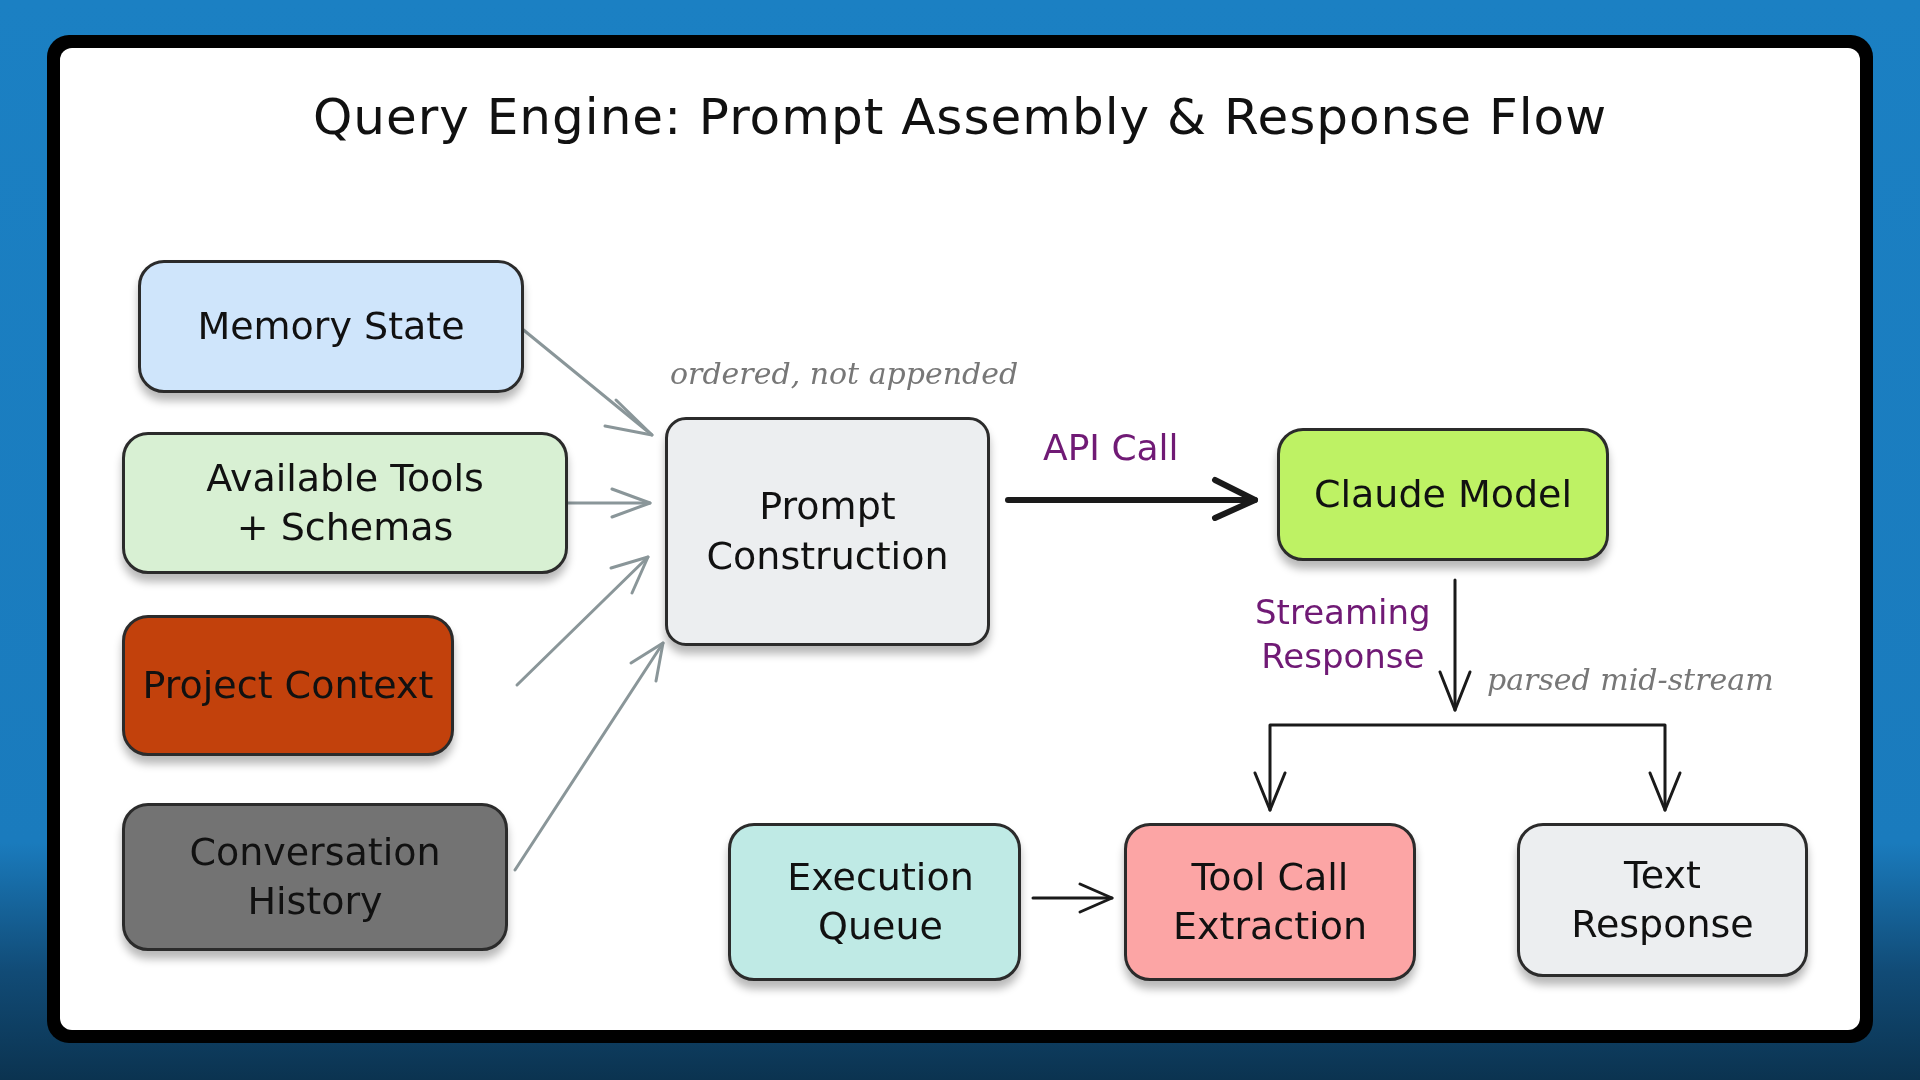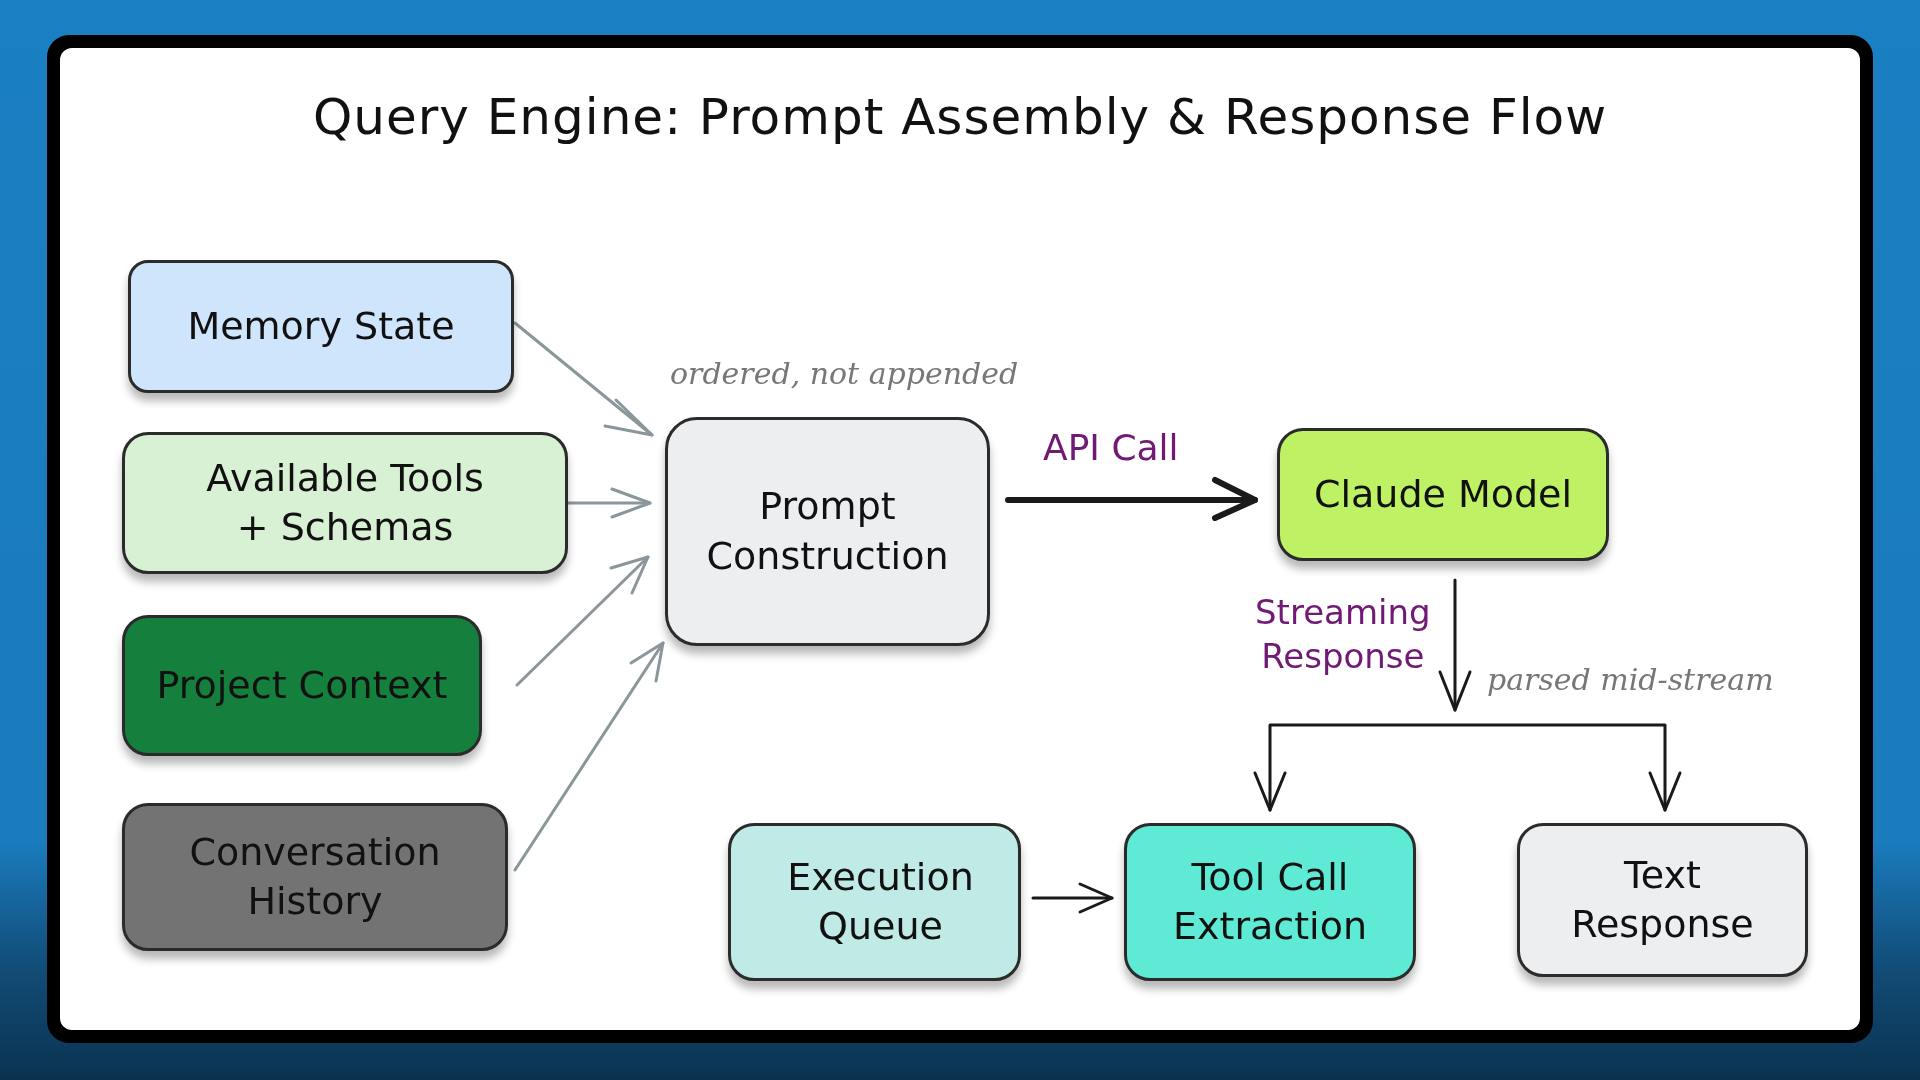--- a/index.html
+++ b/index.html
@@ -97,7 +97,7 @@
 Response</div>
 <div class="note" style="left:1487px; top:662px;">parsed mid-stream</div>
 
-<div class="box" style="left:128px; top:260px; width:386px; height:133px; background:#cfe5fb;border-radius:20px;">
+<div class="box" style="left:138px; top:260px; width:386px; height:133px; background:#cfe5fb;">
   <span>Memory State</span>
 </div>
 <div class="box" style="left:122px; top:432px; width:446px; height:142px; background:#d8f0d3;">

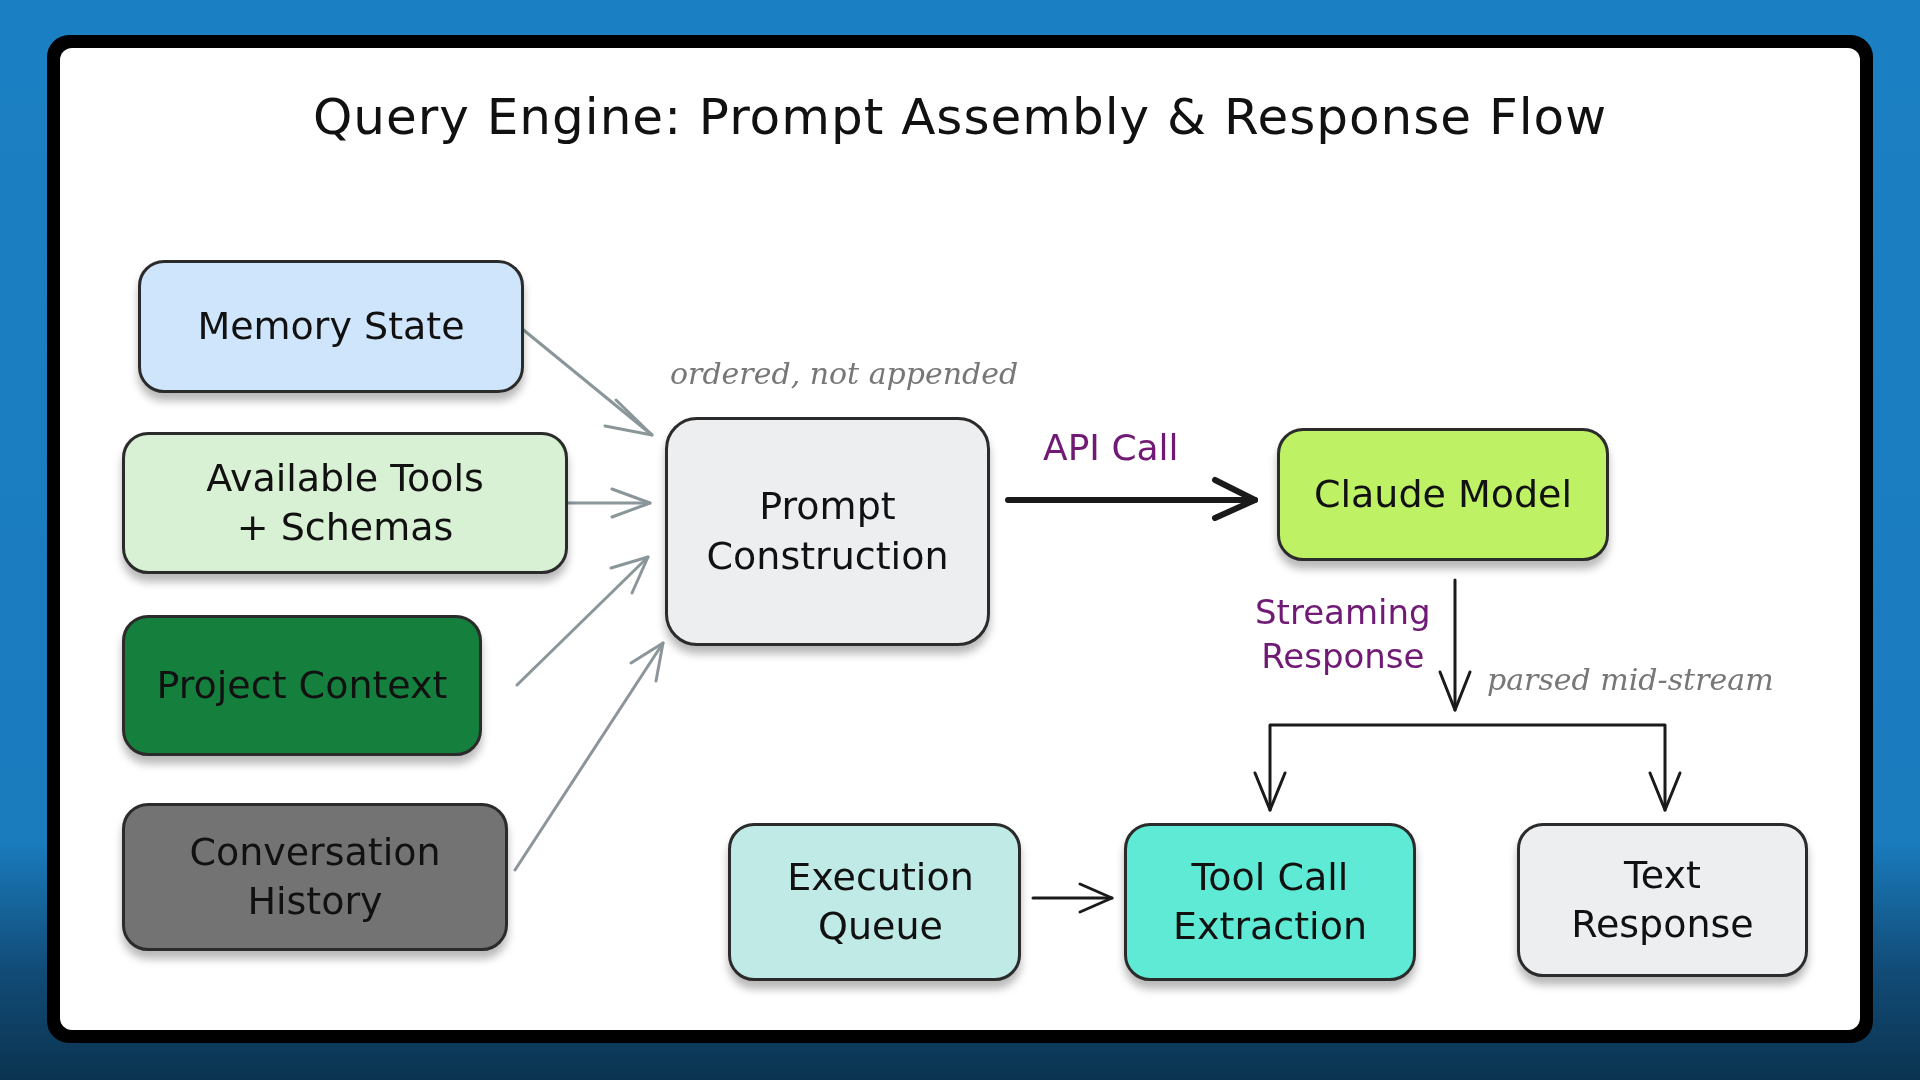--- a/index.html
+++ b/index.html
@@ -112,7 +112,7 @@
 History</span>
 </div>
 
-<div class="box" style="left:665px; top:417px; width:325px; height:229px; background:#eceef0; border-radius:32px;">
+<div class="box" style="left:665px; top:417px; width:325px; height:229px; background:#eceef0; border-radius:21px;">
   <span>Prompt
 Construction</span>
 </div>

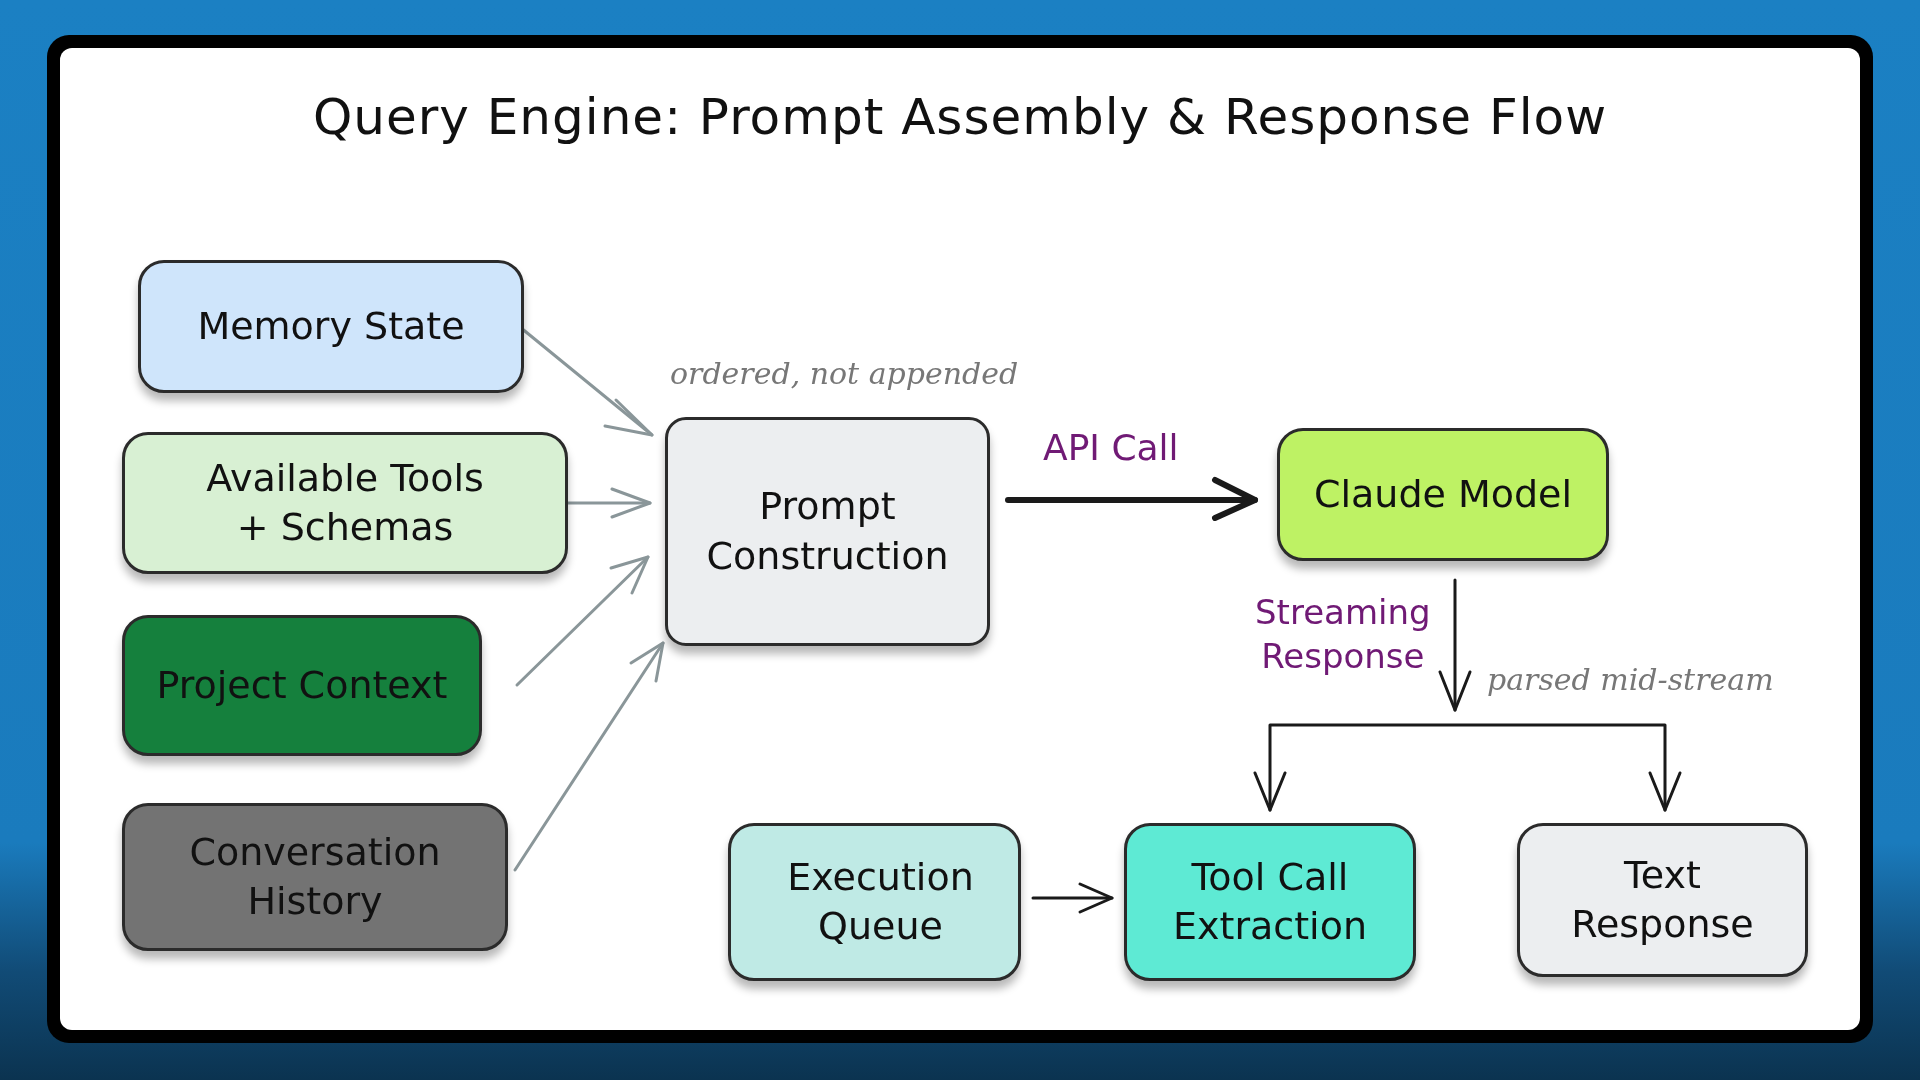--- a/index.html
+++ b/index.html
@@ -104,7 +104,7 @@
   <span>Available Tools
 + Schemas</span>
 </div>
-<div class="box" style="left:122px; top:615px; width:360px; height:141px; background:#15803d;">
+<div class="box" style="left:122px; top:615px; width:332px; height:141px; background:#c2410c;">
   <span>Project Context</span>
 </div>
 <div class="box" style="left:122px; top:803px; width:386px; height:148px; background:#737373;">

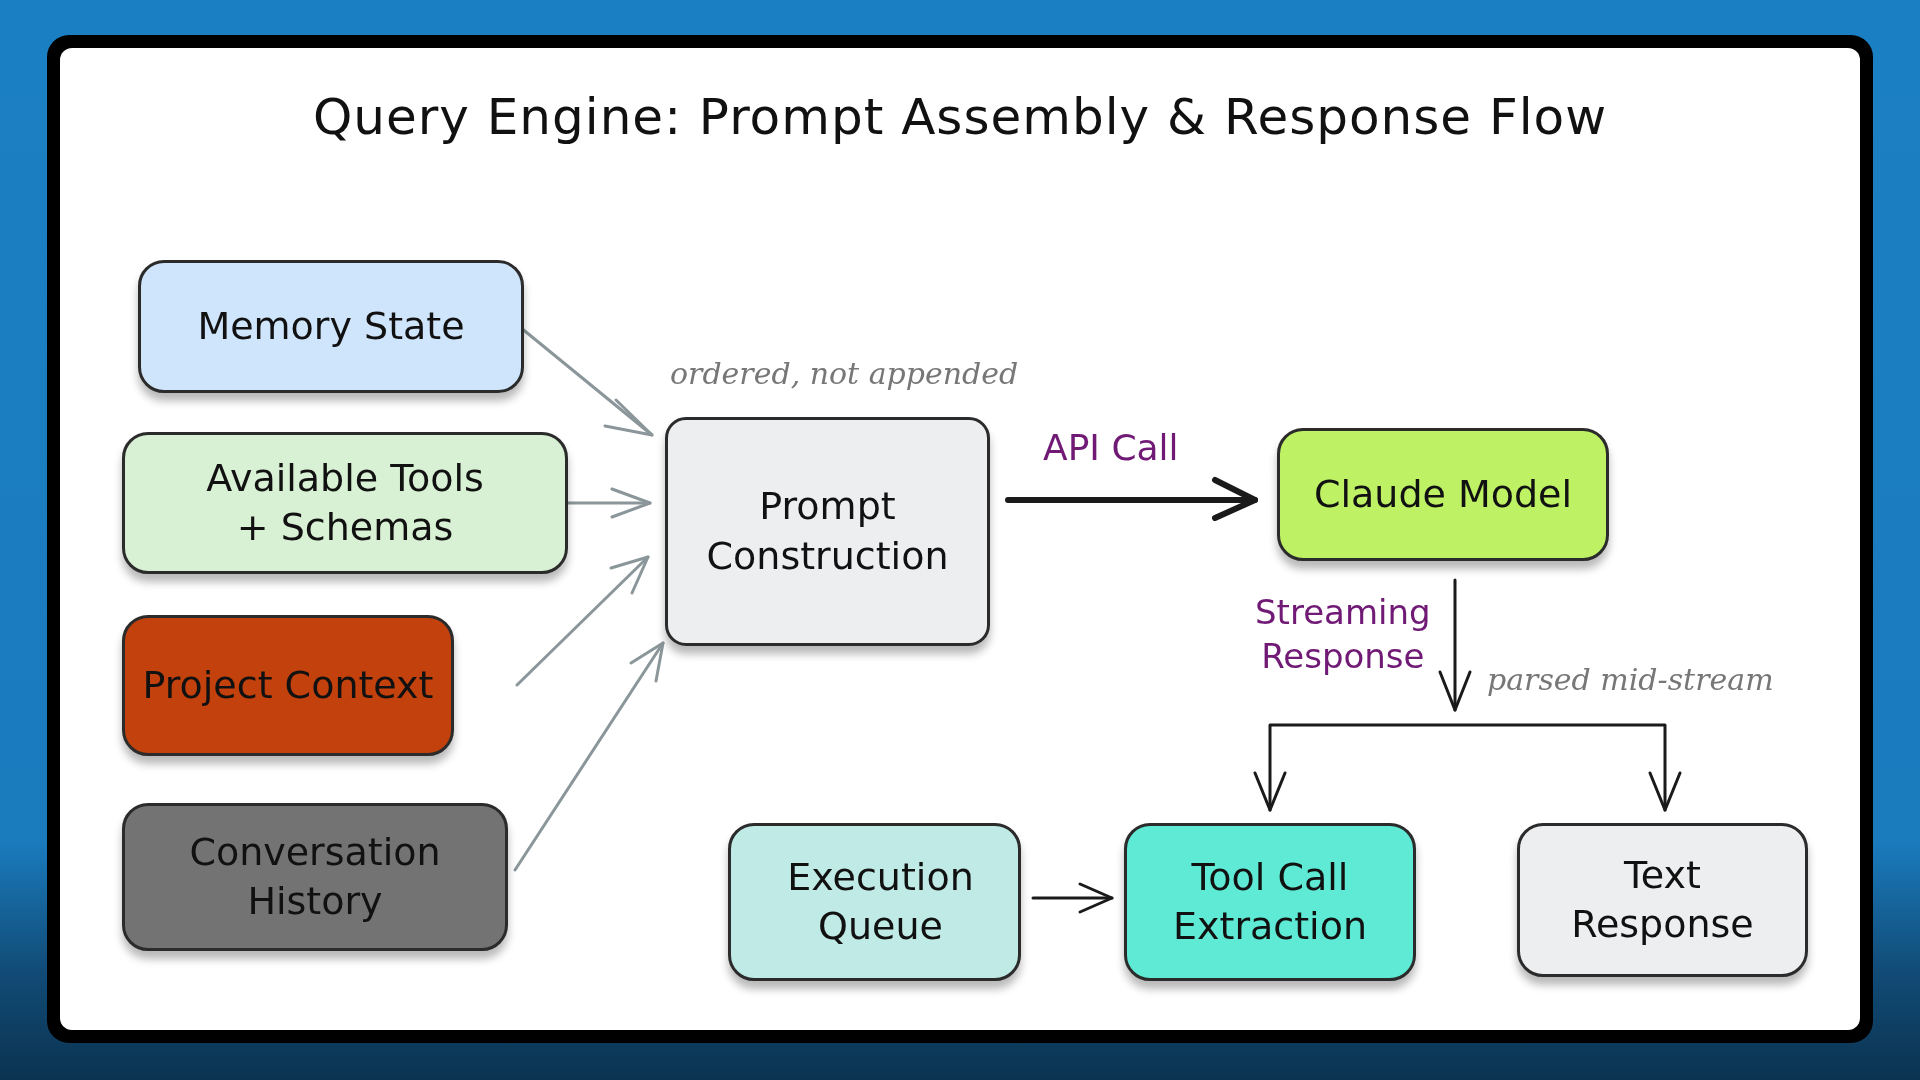--- a/index.html
+++ b/index.html
@@ -125,7 +125,7 @@
   <span>Execution
 Queue</span>
 </div>
-<div class="box" style="left:1124px; top:823px; width:292px; height:158px; background:#5eead4;">
+<div class="box" style="left:1124px; top:823px; width:292px; height:158px; background:#fca5a5;">
   <span>Tool Call
 Extraction</span>
 </div>

